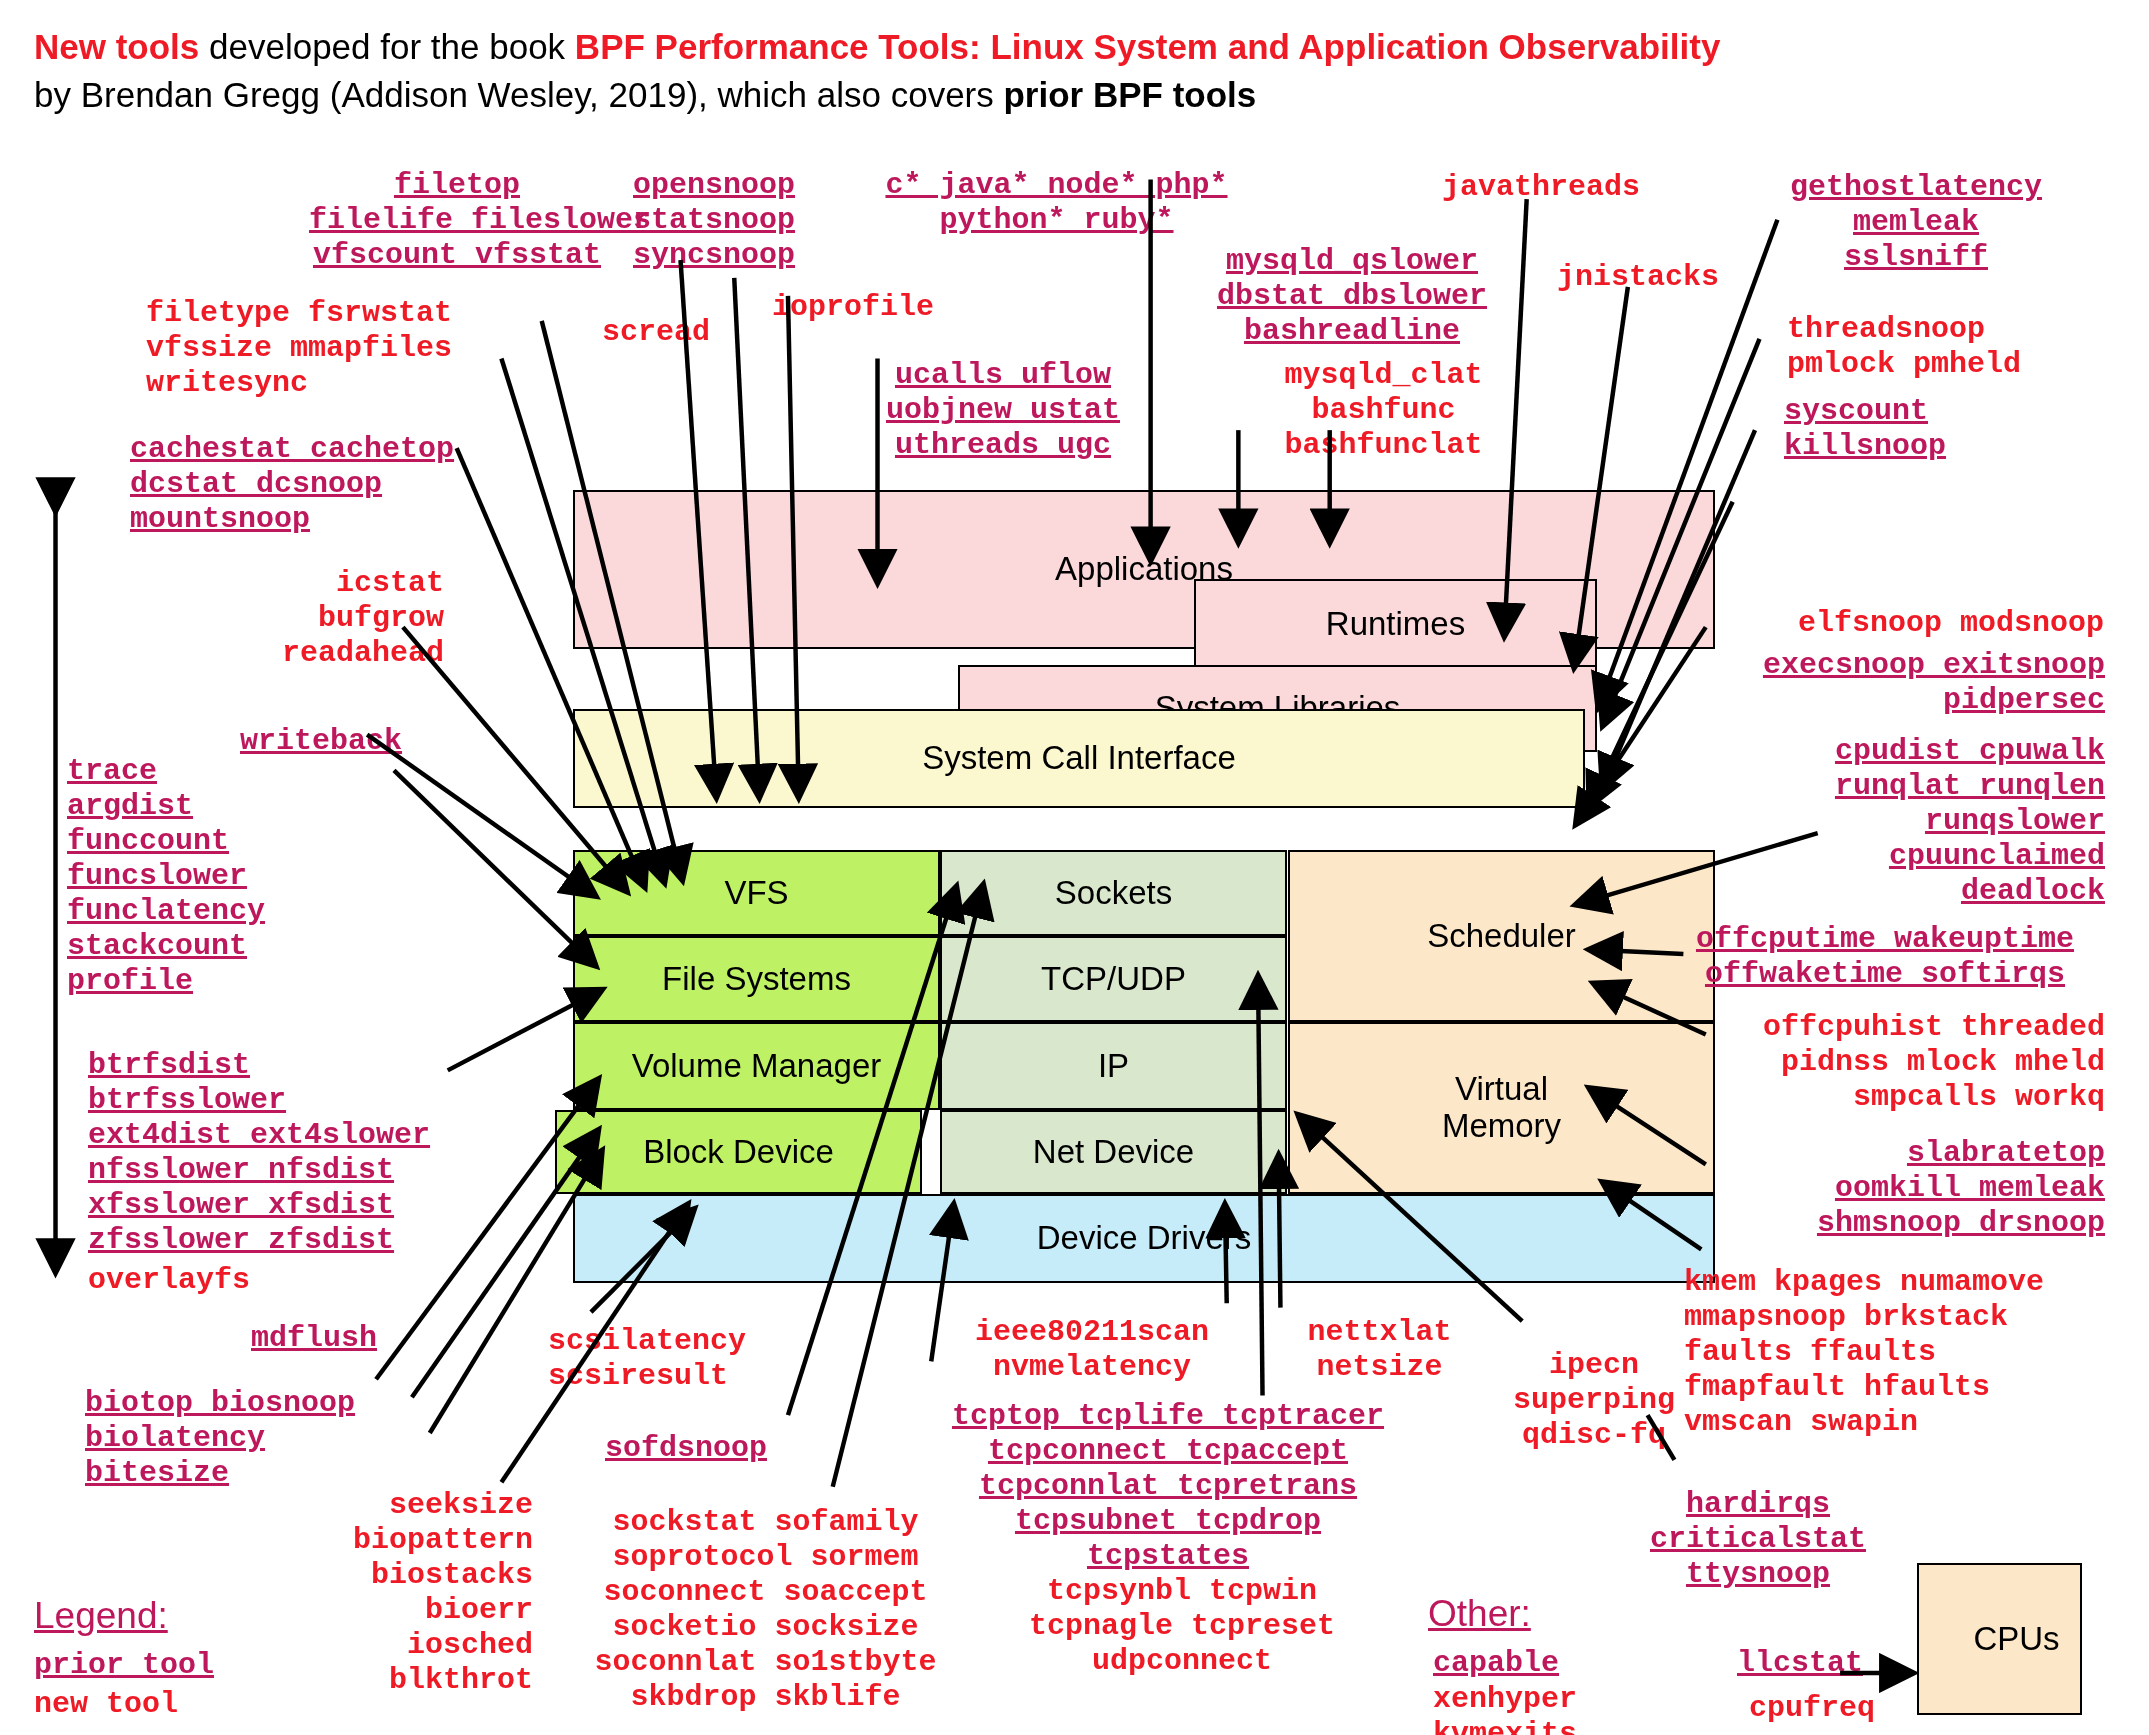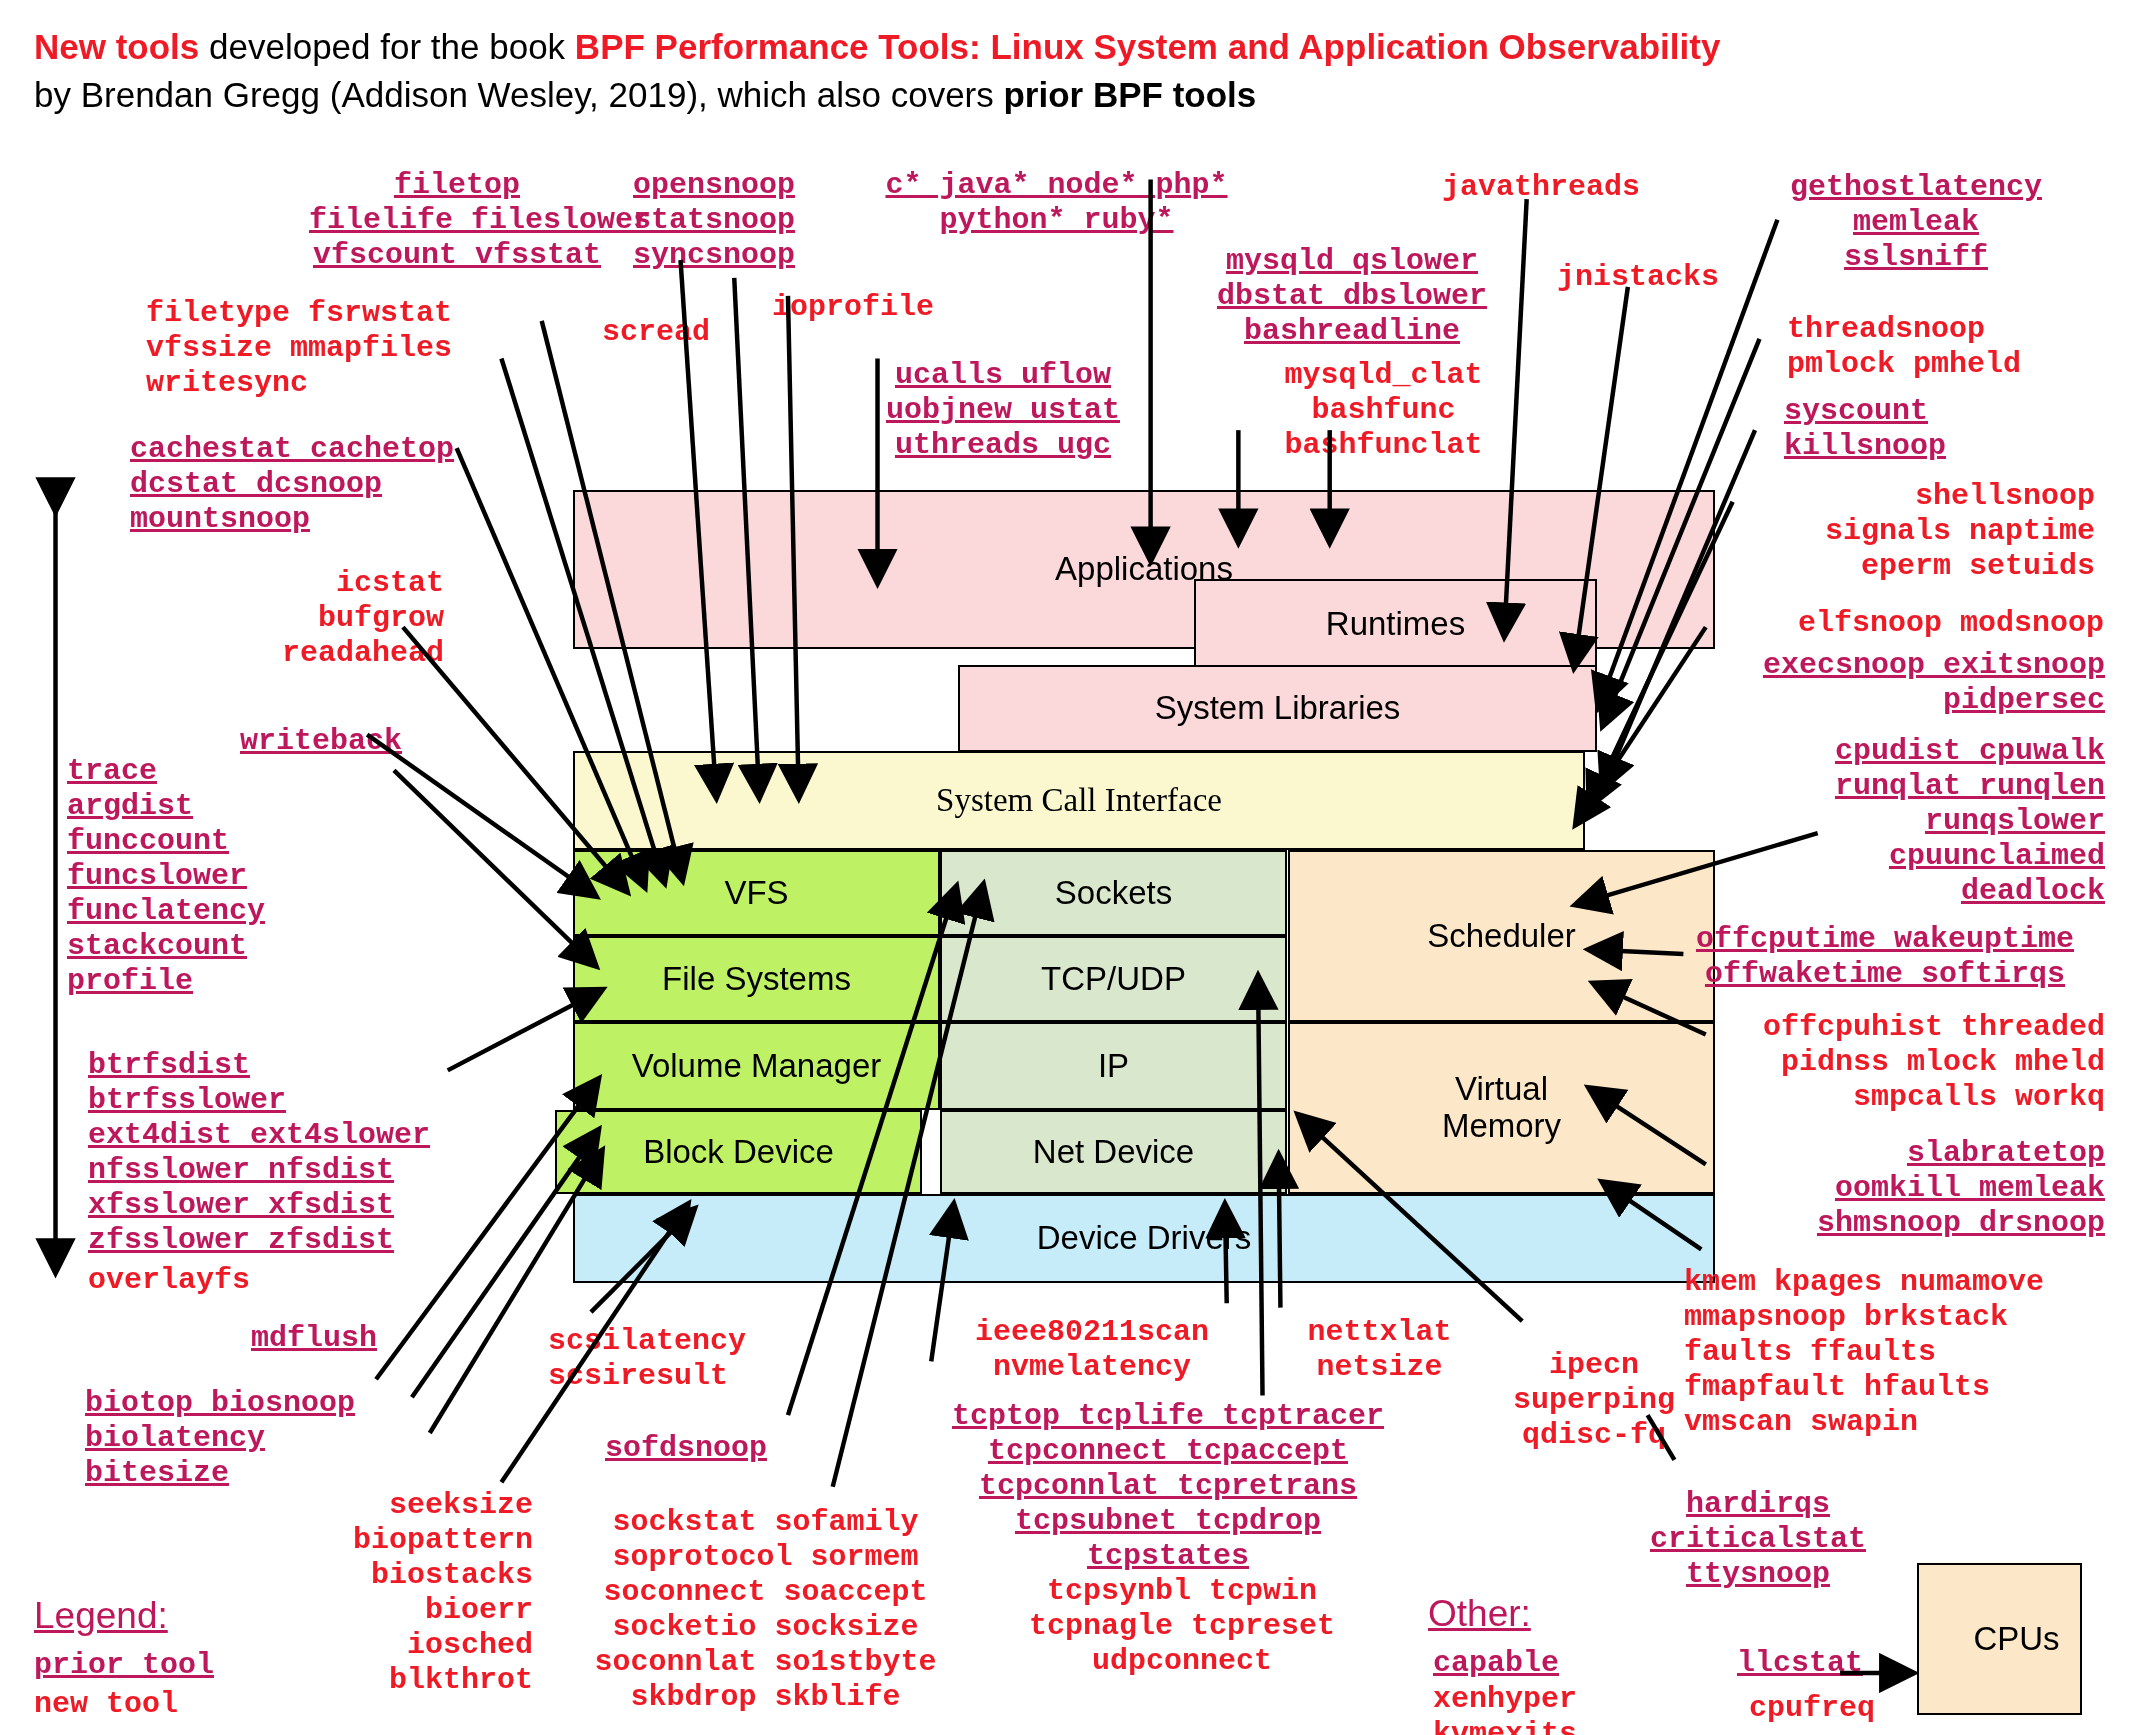--- a/index.html
+++ b/index.html
@@ -133,9 +133,6 @@
 pmlock pmheld</div>
   <div class="lbl mono blk" style="left: 1784px; top: 394px; font-size: 30px; text-align: left; width: 269px; white-space: pre;">syscount
 killsnoop</div>
-  <div class="lbl mono red" style="left: 1728px; top: 479px; font-size: 30px; text-align: right; width: 367px; white-space: pre;">shellsnoop
-signals naptime
-eperm setuids</div>
   <div class="lbl mono red" style="left: 1728px; top: 606px; font-size: 30px; text-align: right; width: 376px; white-space: pre;">elfsnoop modsnoop</div>
   <div class="lbl mono blk" style="left: 1693px; top: 734px; font-size: 30px; text-align: right; width: 412px; white-space: pre;">cpudist cpuwalk
 runqlat runqlen

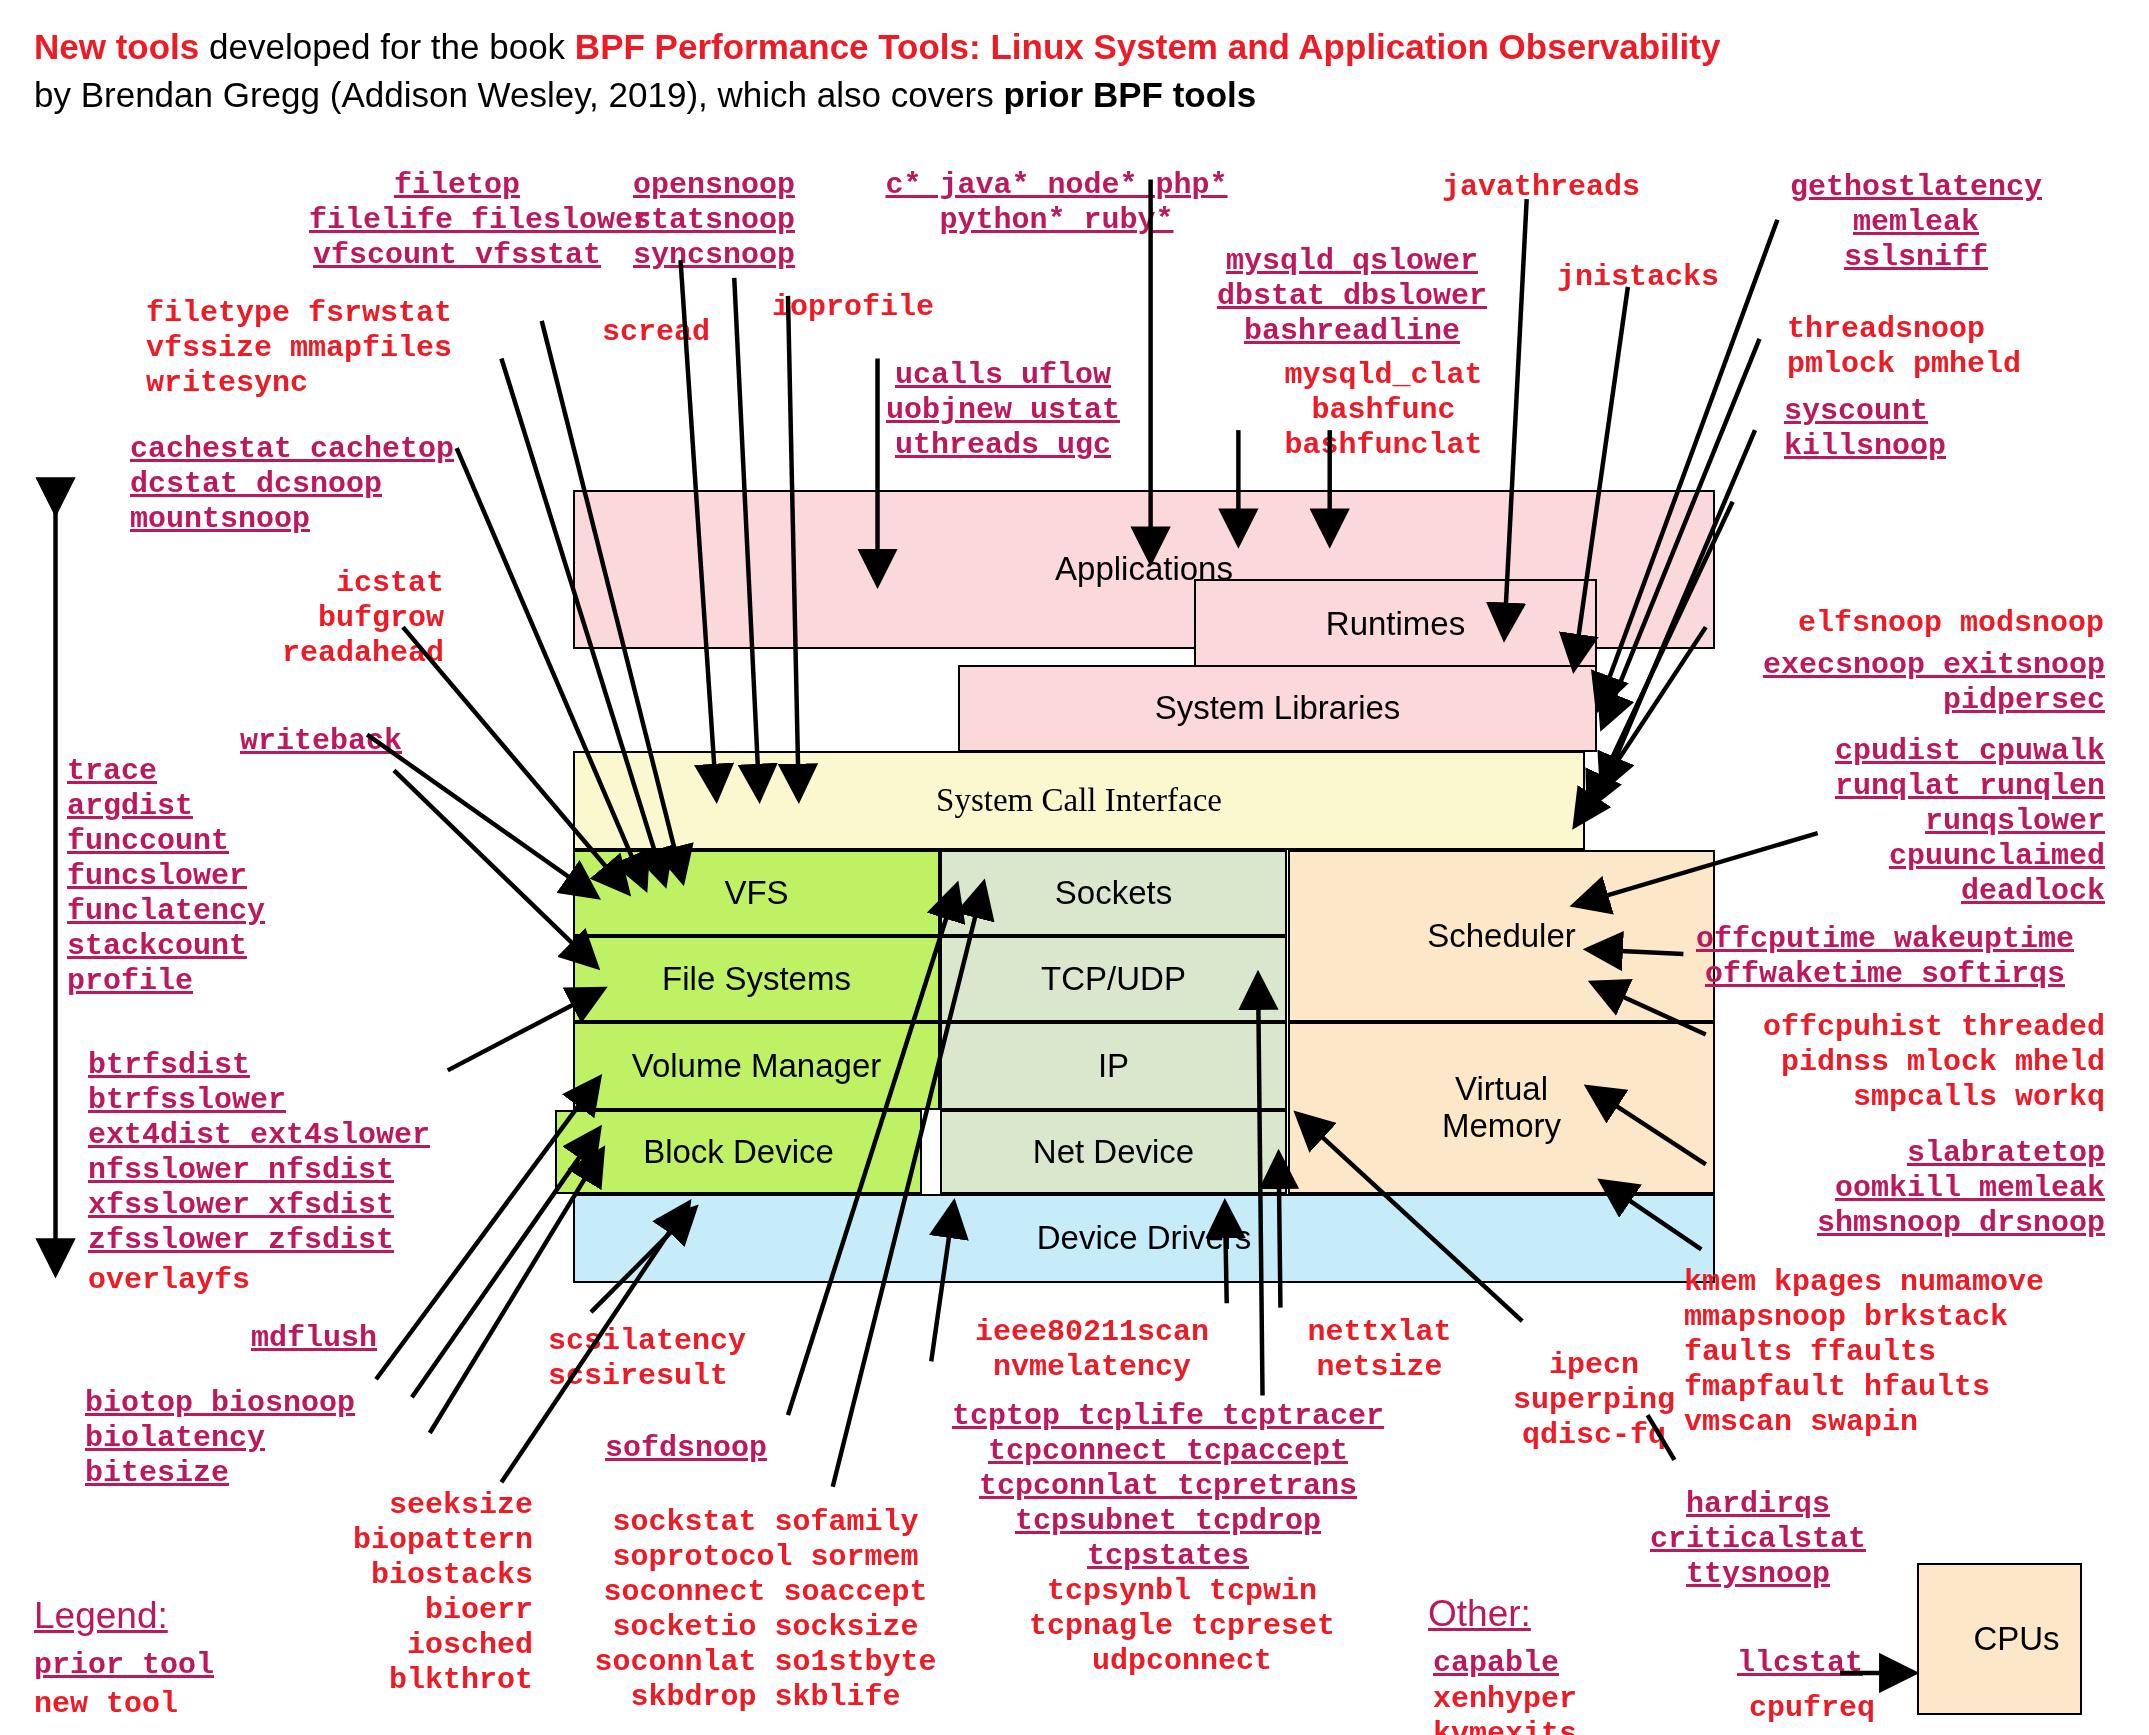--- a/index.html
+++ b/index.html
@@ -49,7 +49,7 @@
 
   <div class="box pink" style="left:573px;top:649px;width:1142px;height:102px;border-top:none;z-index:-1;"></div>
 
-  <div class="box yellow" style="left:573px;top:751px;width:1012px;height:99px;font-family:Liberation Serif, serif;">
+  <div class="box yellow" style="left:573px;top:709px;width:1012px;height:99px;">
     <span>System Call Interface</span>
     </div>
 

